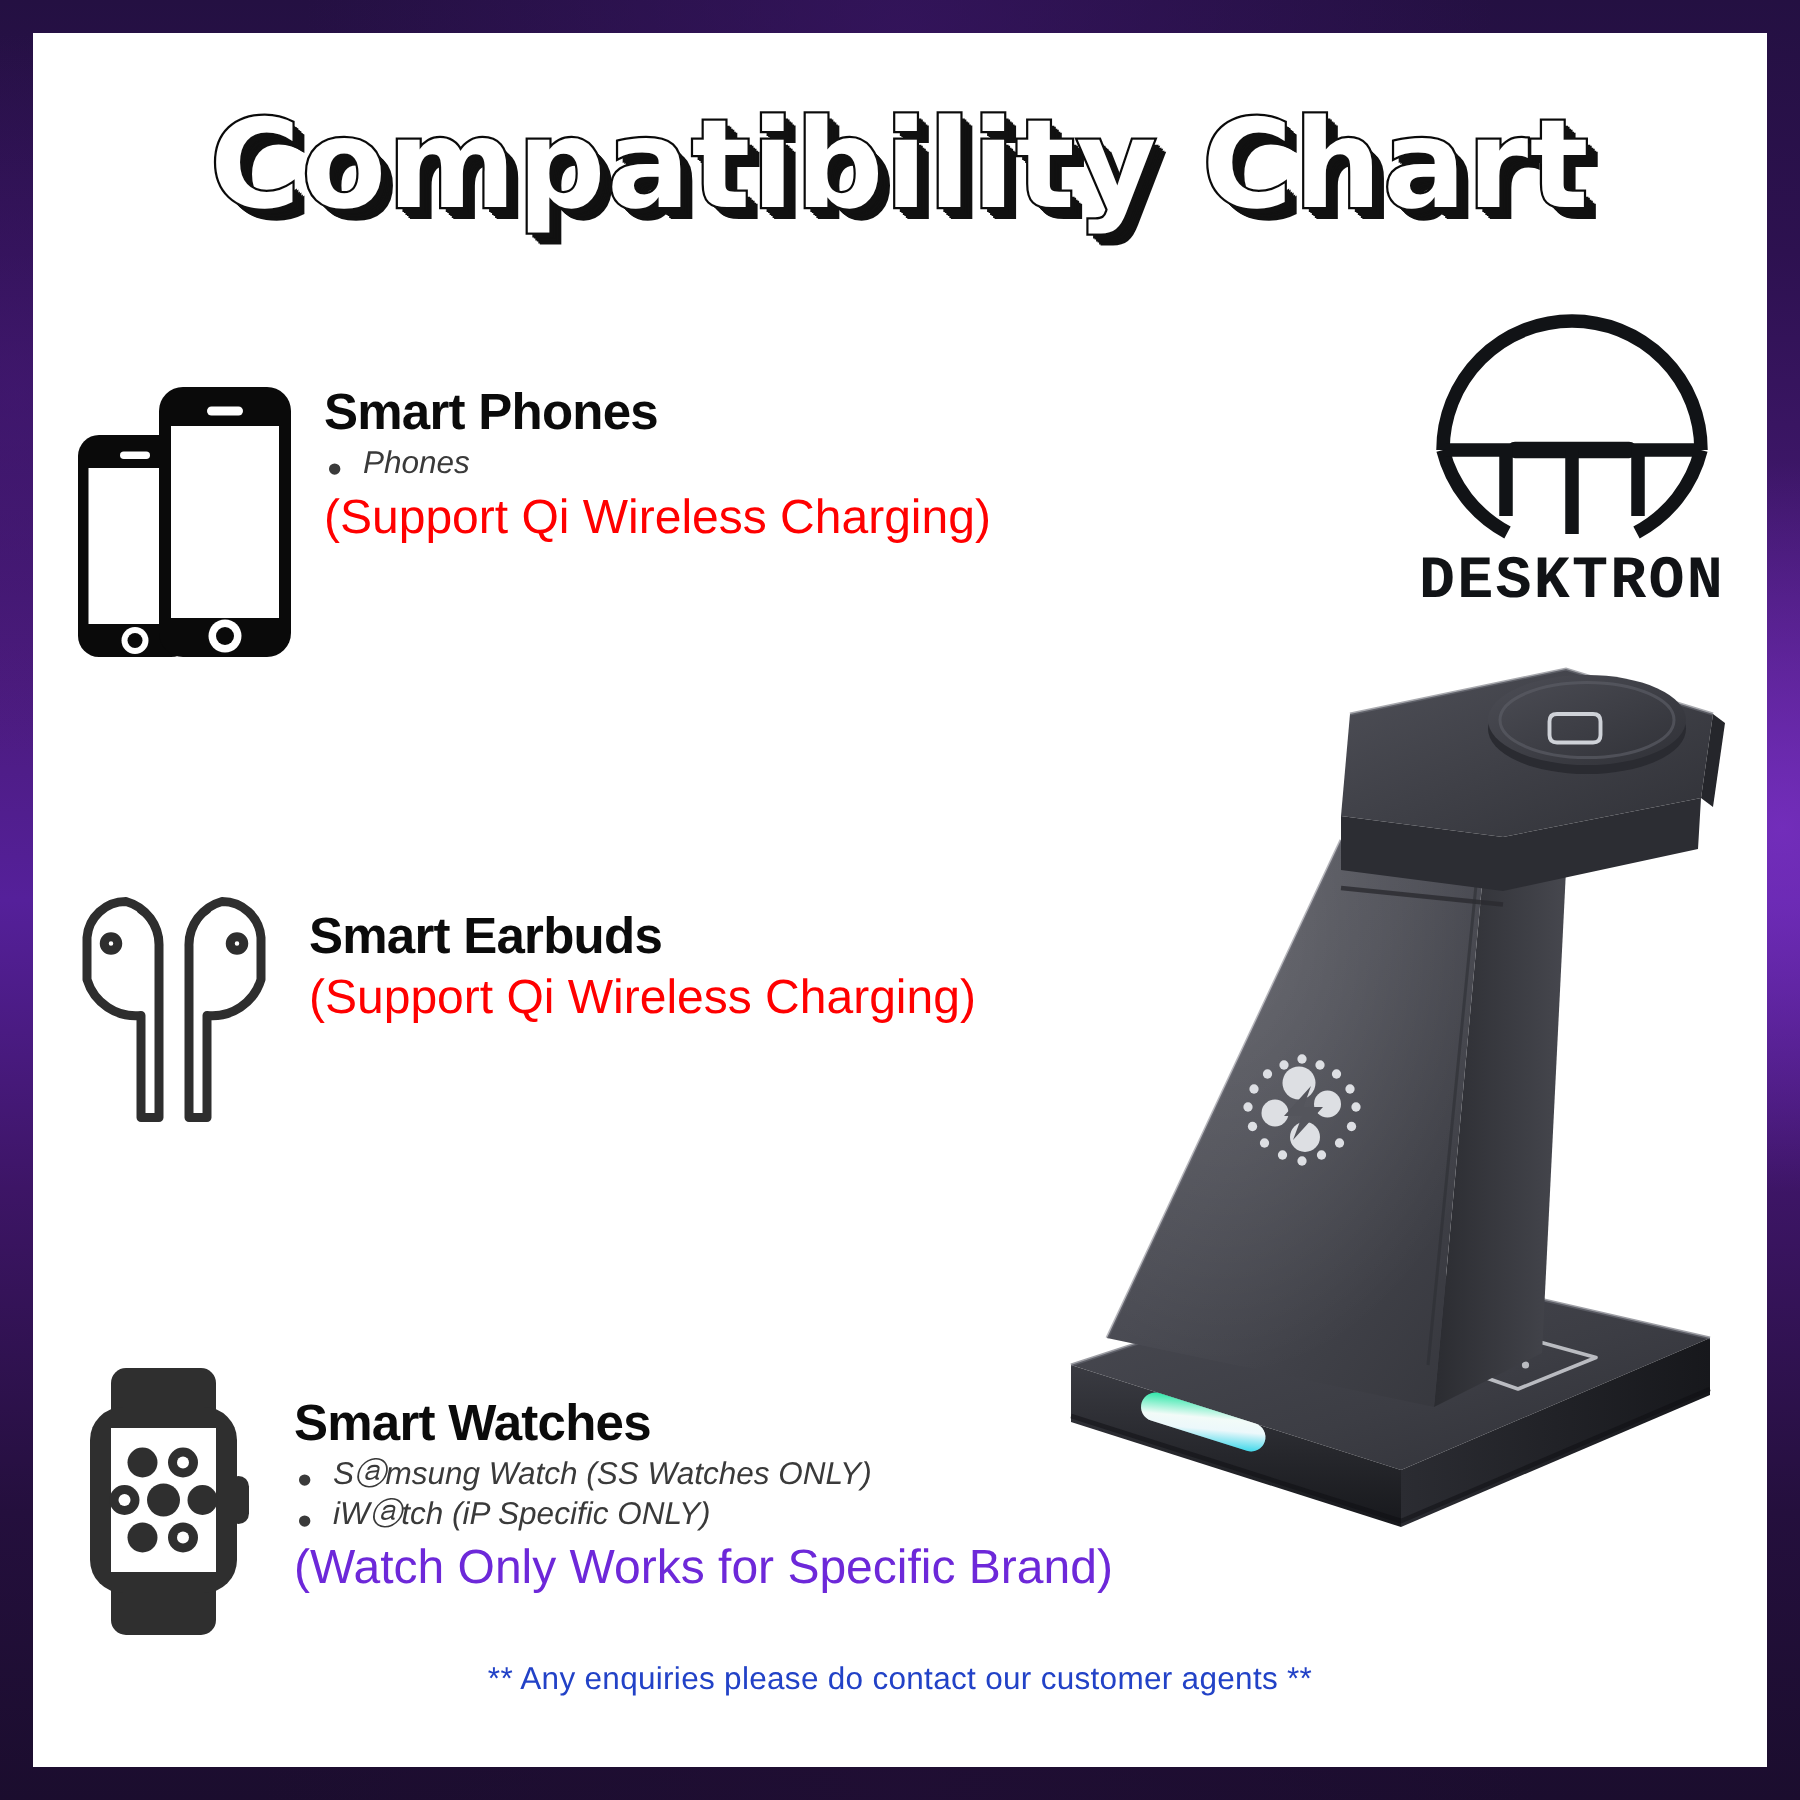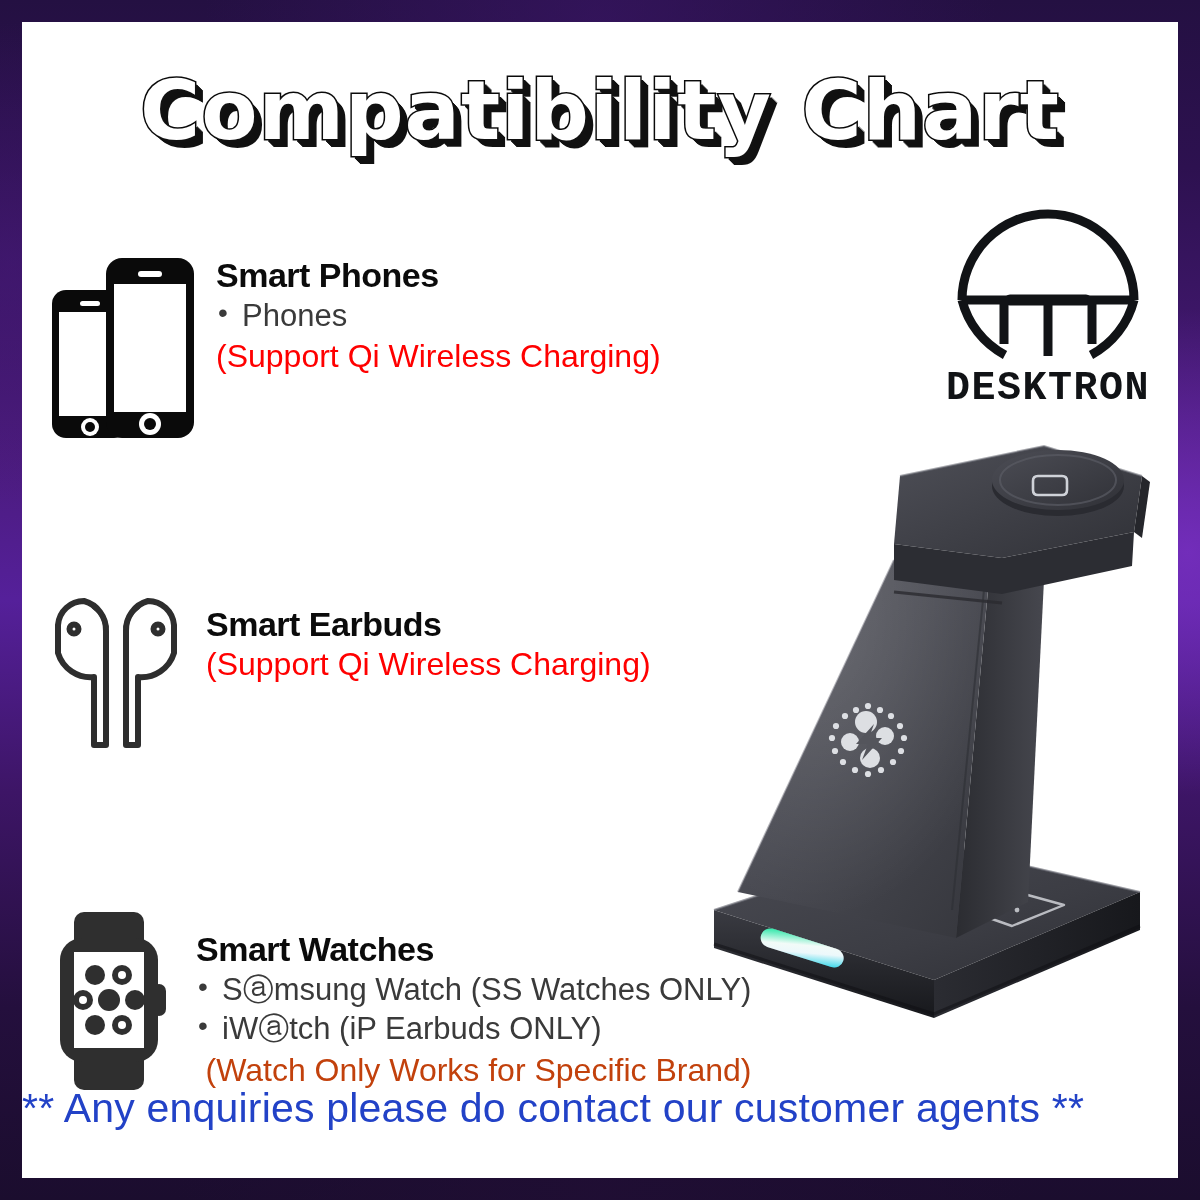--- a/index.html
+++ b/index.html
@@ -112,12 +112,13 @@
   }
   .bullets { list-style: none; margin-top: 2px; }
   .bullets li {
-    font-size: 31px;
+    font-size: 21px;
     color: #3a3a3a;
     line-height: 1.28;
     white-space: nowrap;
     padding-left: 26px;
     position: relative;
+    font-style: italic;
   }
   .bullets li::before {
     content: "\2022";

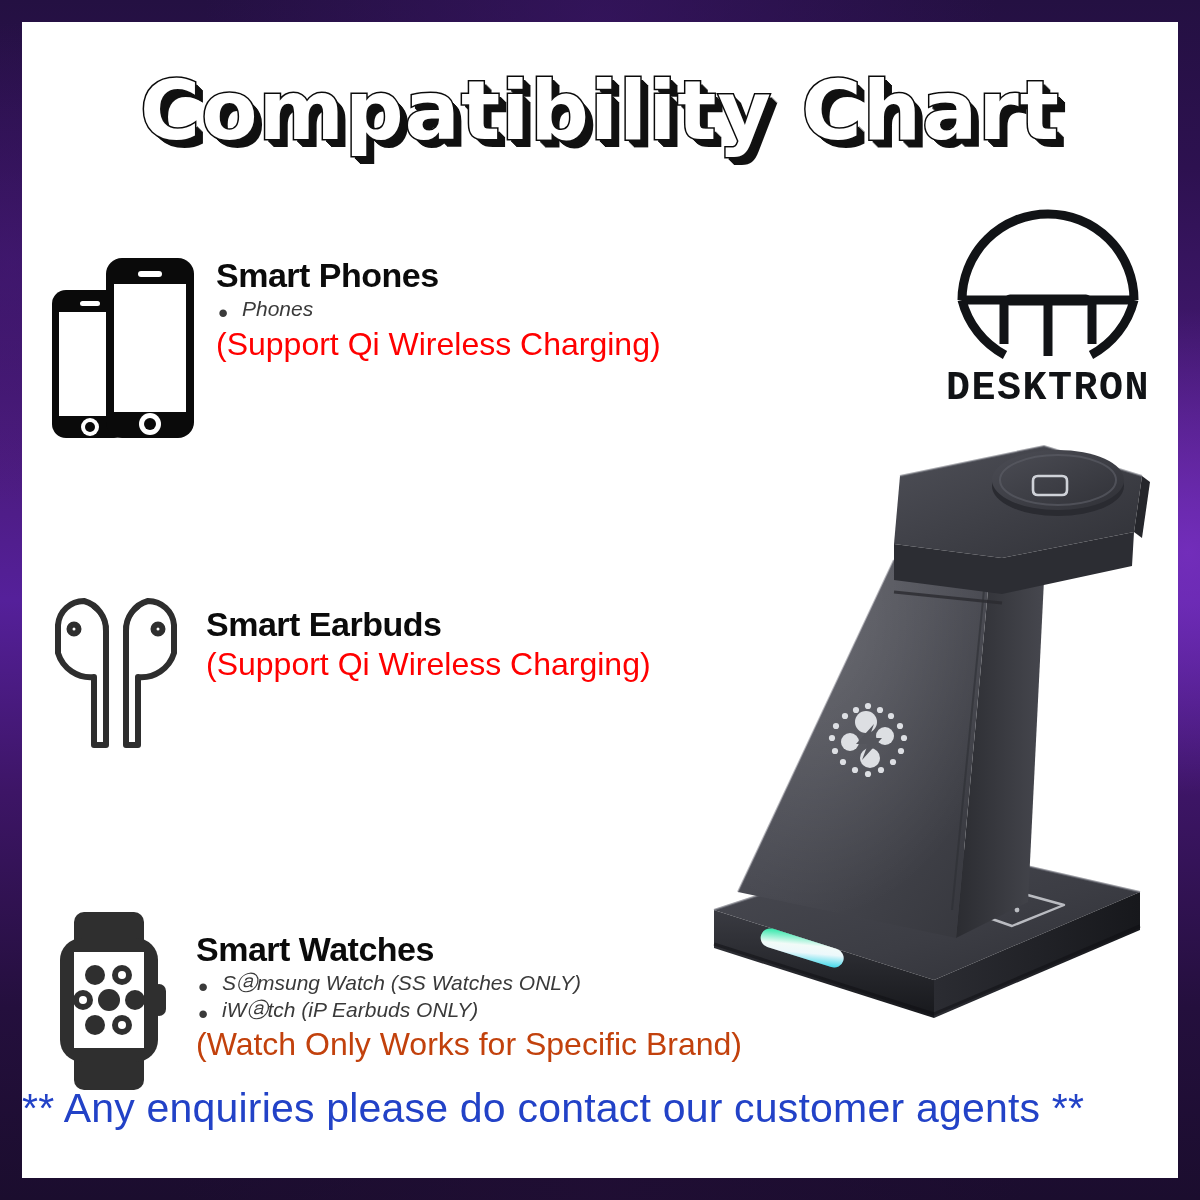--- a/index.html
+++ b/index.html
@@ -268,7 +268,7 @@
         <div class="sec-title">Smart Watches</div>
         <ul class="bullets">
           <li>Sⓐmsung Watch (SS Watches ONLY)</li>
-          <li>iWⓐtch (iP Earbuds ONLY)</li>
+          <li>iWⓐtch (iP Specific ONLY)</li>
         </ul>
         <div class="note" style="color:#c2410c">(Watch Only Works for Specific Brand)</div>
       </div>

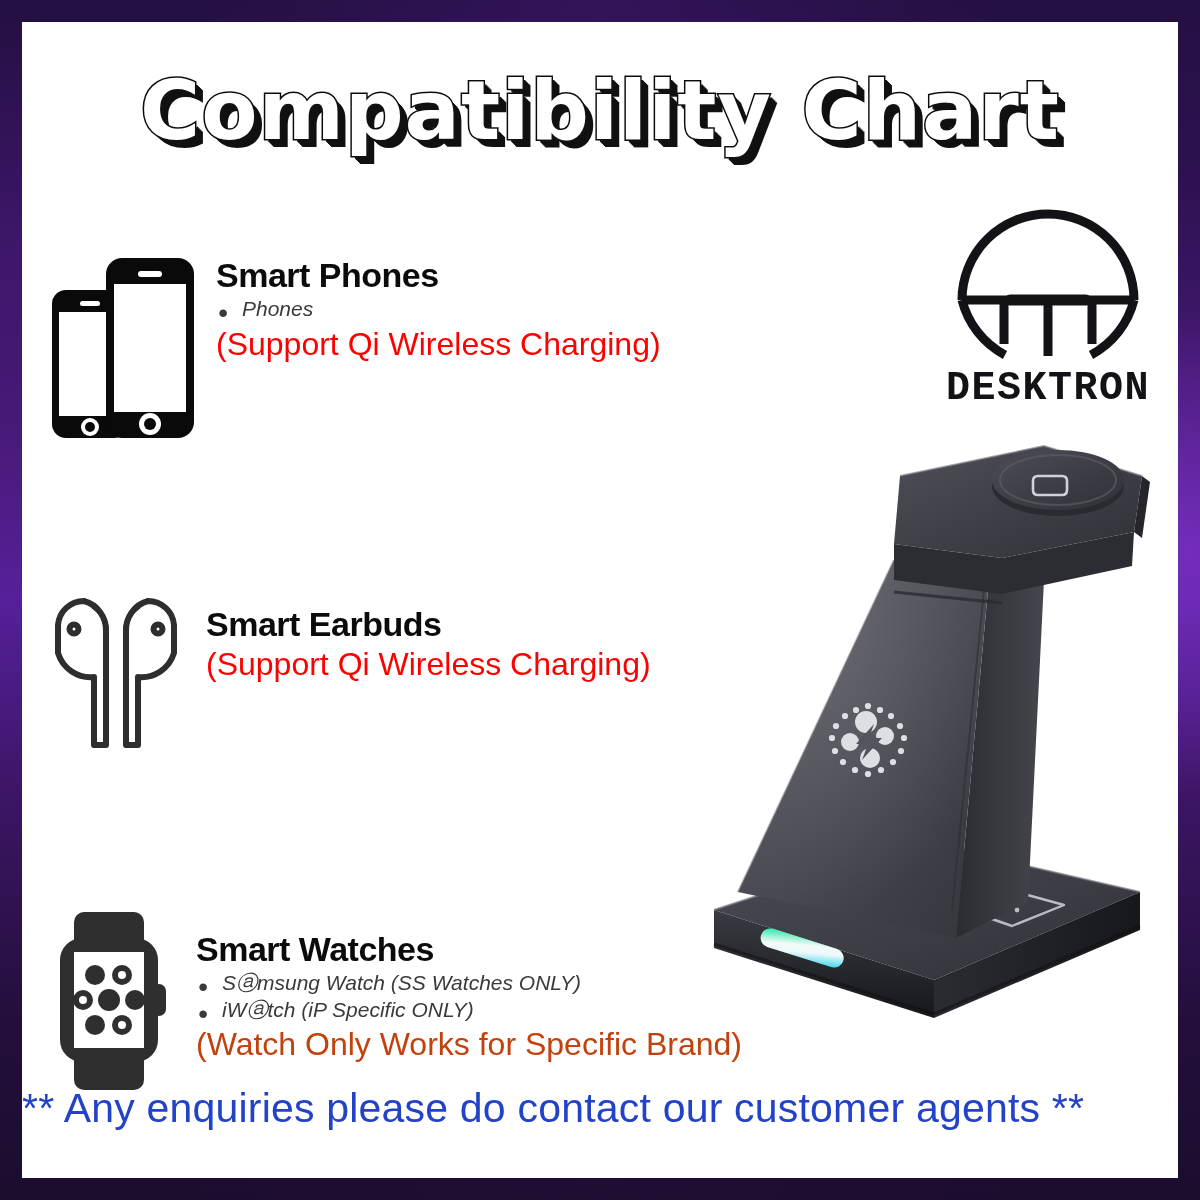--- a/index.html
+++ b/index.html
@@ -270,7 +270,7 @@
           <li>Sⓐmsung Watch (SS Watches ONLY)</li>
           <li>iWⓐtch (iP Specific ONLY)</li>
         </ul>
-        <div class="note" style="color:#c2410c">(Watch Only Works for Specific Brand)</div>
+        <div class="note" style="color:#6d28d9">(Watch Only Works for Specific Brand)</div>
       </div>
     </div>
 

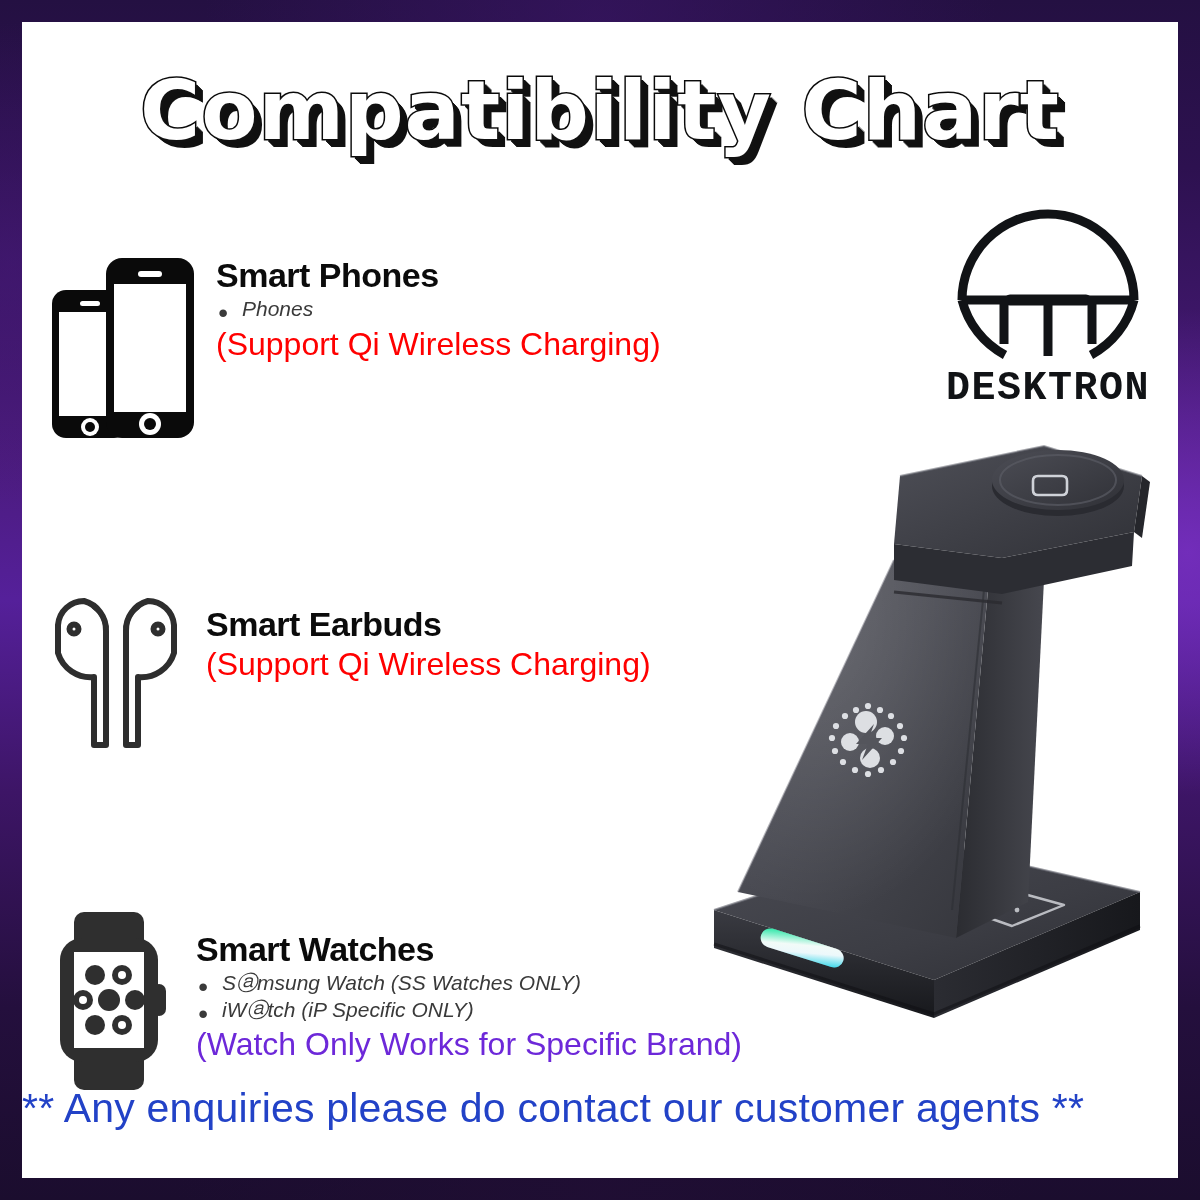--- a/index.html
+++ b/index.html
@@ -151,8 +151,8 @@
     left: 0;
     bottom: 46px;
     width: 1156px;
-    text-align: left;
-    font-size: 41px;
+    text-align: center;
+    font-size: 21px;
     letter-spacing: .2px;
     white-space: nowrap;
   }

